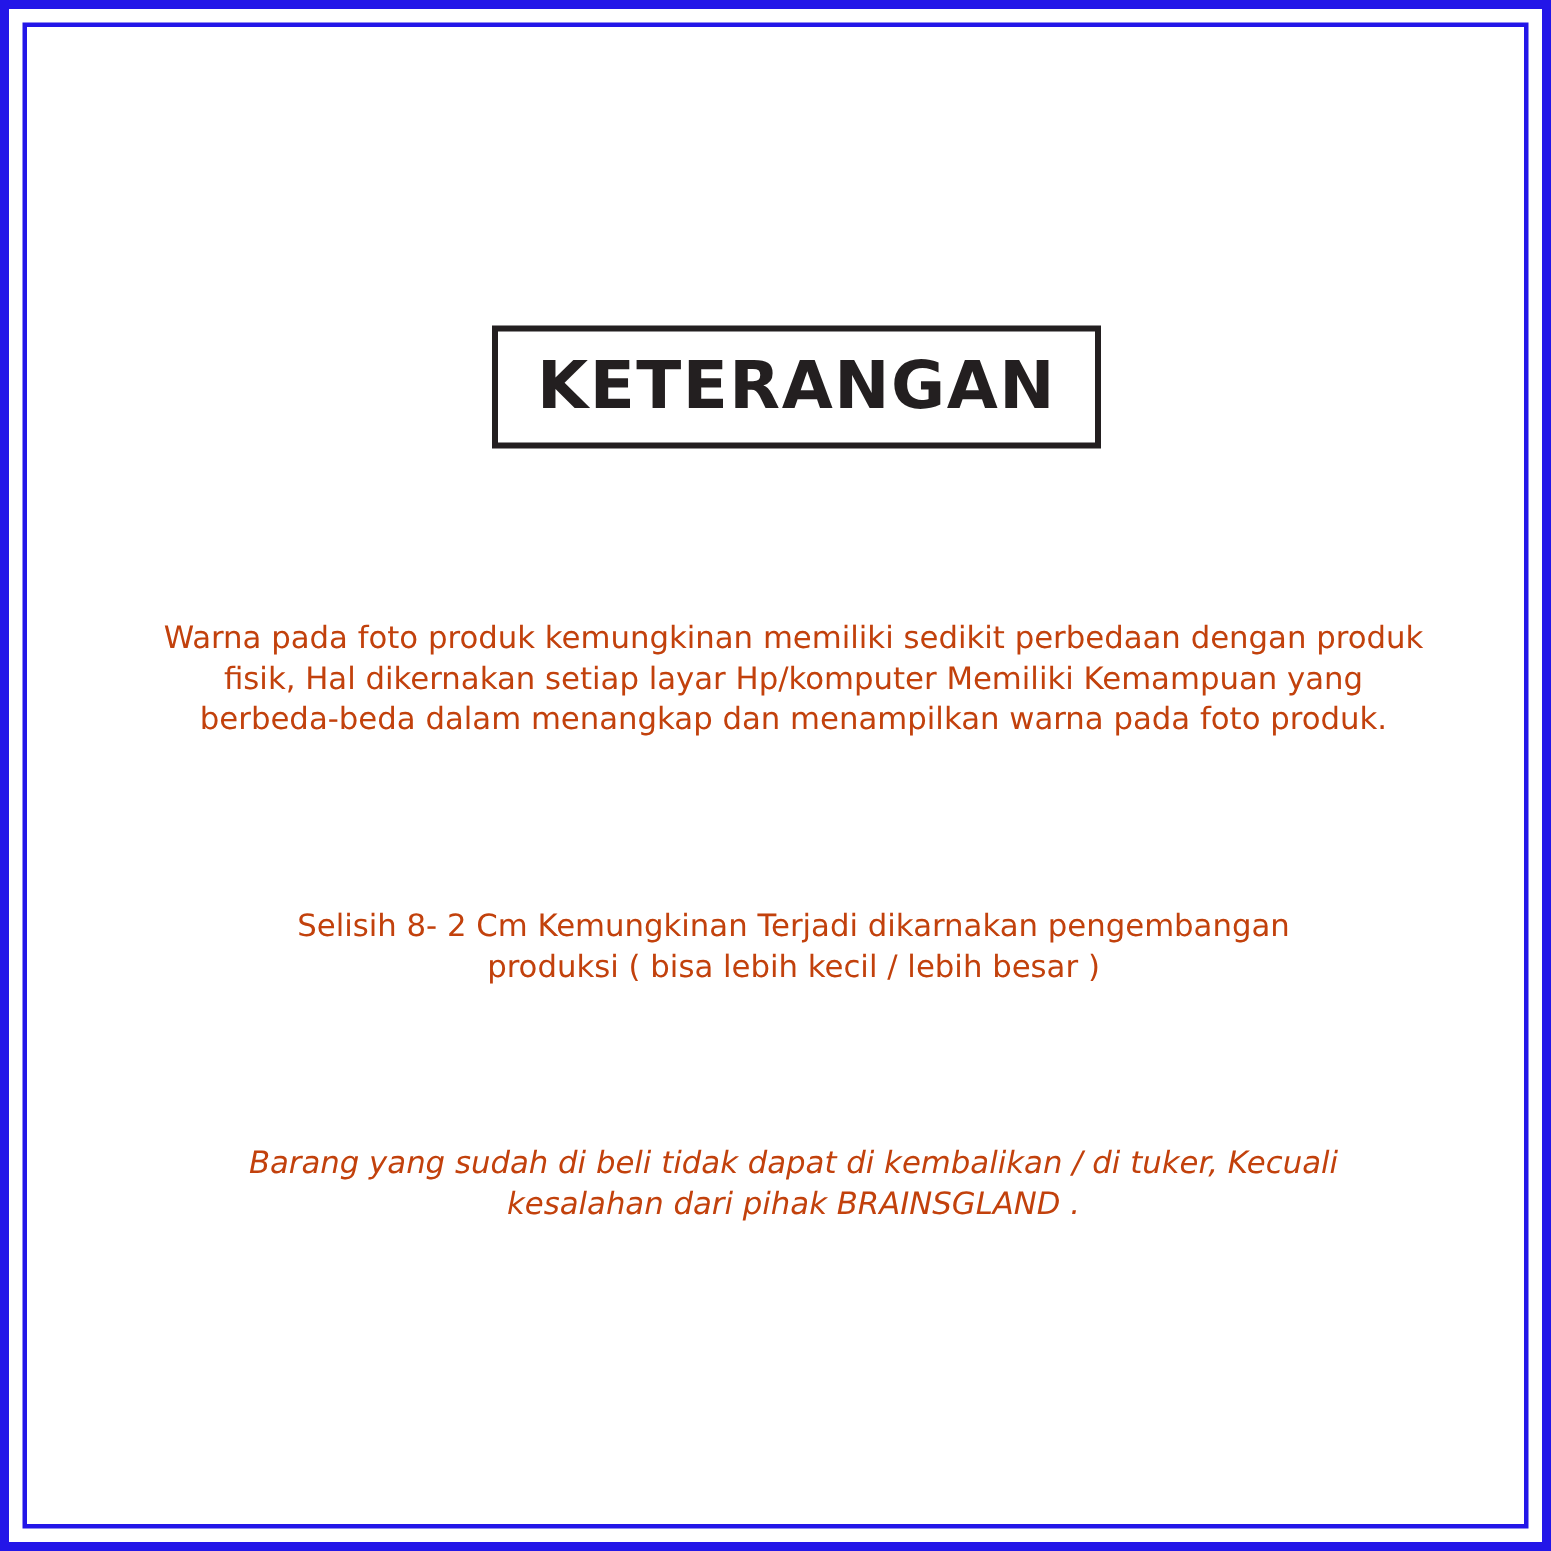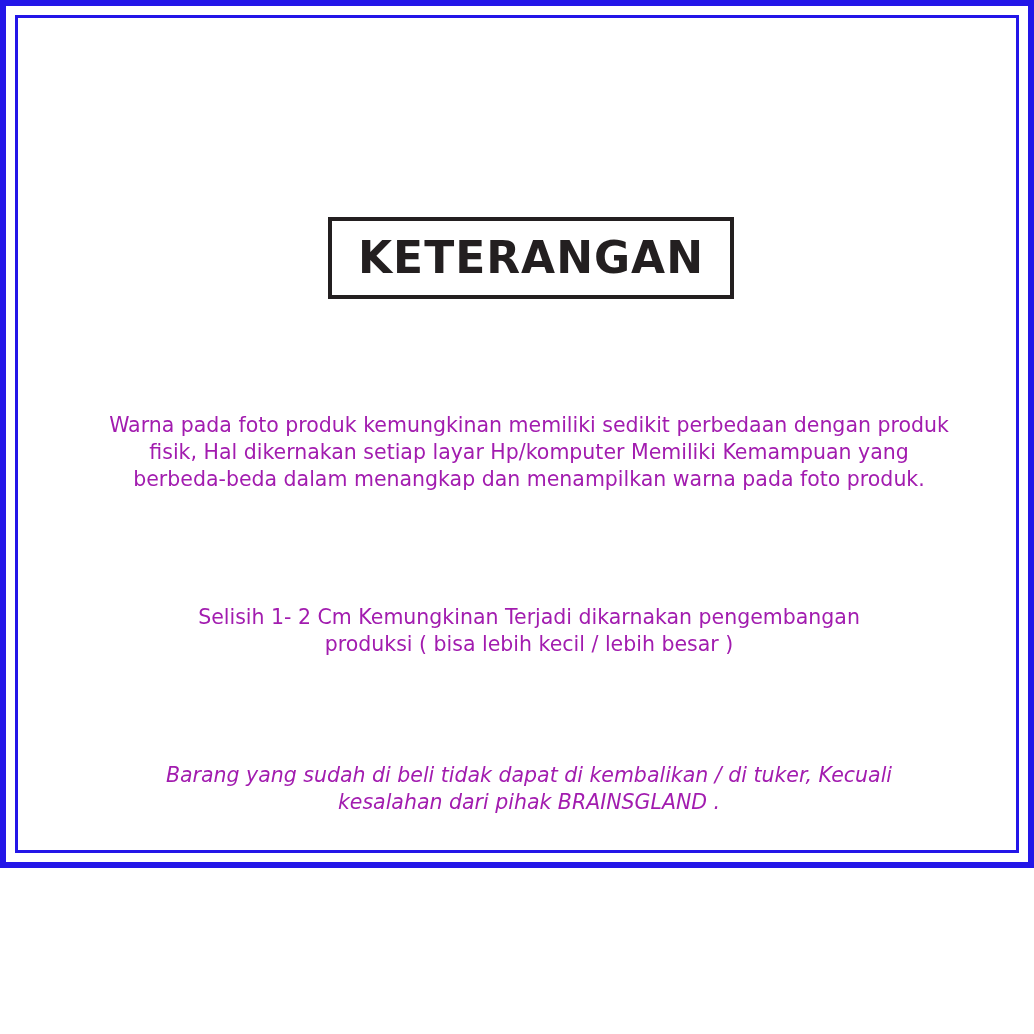--- a/index.html
+++ b/index.html
@@ -26,7 +26,7 @@
     left: 0;
     top: 0;
     width: 1034px;
-    height: 868px;
+    height: 1034px;
     box-sizing: border-box;
     border: 6px solid #2316e8;
     background: #ffffff;

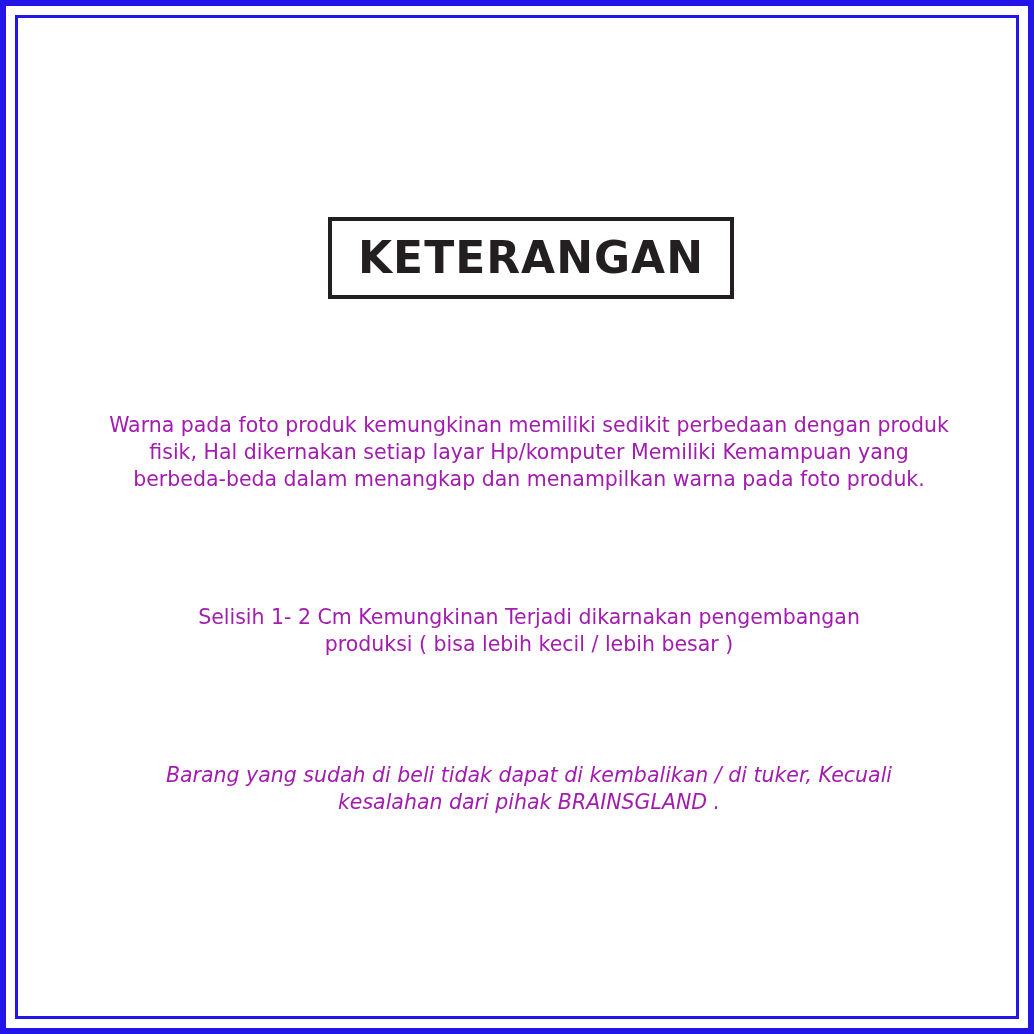--- a/index.html
+++ b/index.html
@@ -76,7 +76,7 @@
   .para {
     position: absolute;
     text-align: center;
-    color: #a21caf;
+    color: #c2410c;
     font-family: "DejaVu Sans", sans-serif;
     font-size: 20.5px;
     line-height: 1.32;

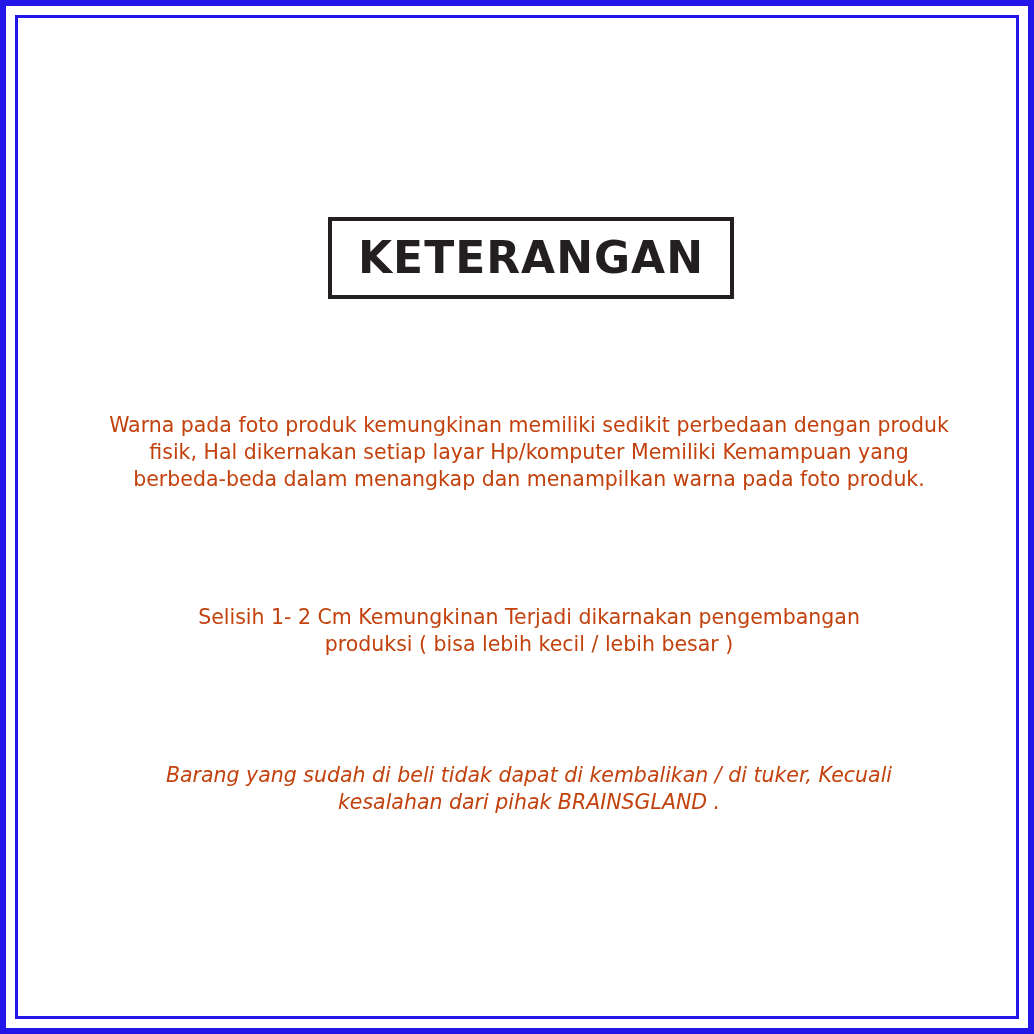--- a/index.html
+++ b/index.html
@@ -112,7 +112,7 @@
 
         <div class="para para-1">Warna pada foto produk kemungkinan memiliki sedikit perbedaan dengan produk fisik, Hal dikernakan setiap layar Hp/komputer Memiliki Kemampuan yang berbeda-beda dalam menangkap dan menampilkan warna pada foto produk.</div>
 
-        <div class="para para-2">Selisih 1- 2 Cm Kemungkinan Terjadi dikarnakan pengembangan produksi ( bisa lebih kecil / lebih besar )</div>
+        <div class="para para-2">Selisih 8- 2 Cm Kemungkinan Terjadi dikarnakan pengembangan produksi ( bisa lebih kecil / lebih besar )</div>
 
         <div class="para para-3">Barang yang sudah di beli tidak dapat di kembalikan / di tuker, Kecuali kesalahan dari pihak BRAINSGLAND .</div>
 

